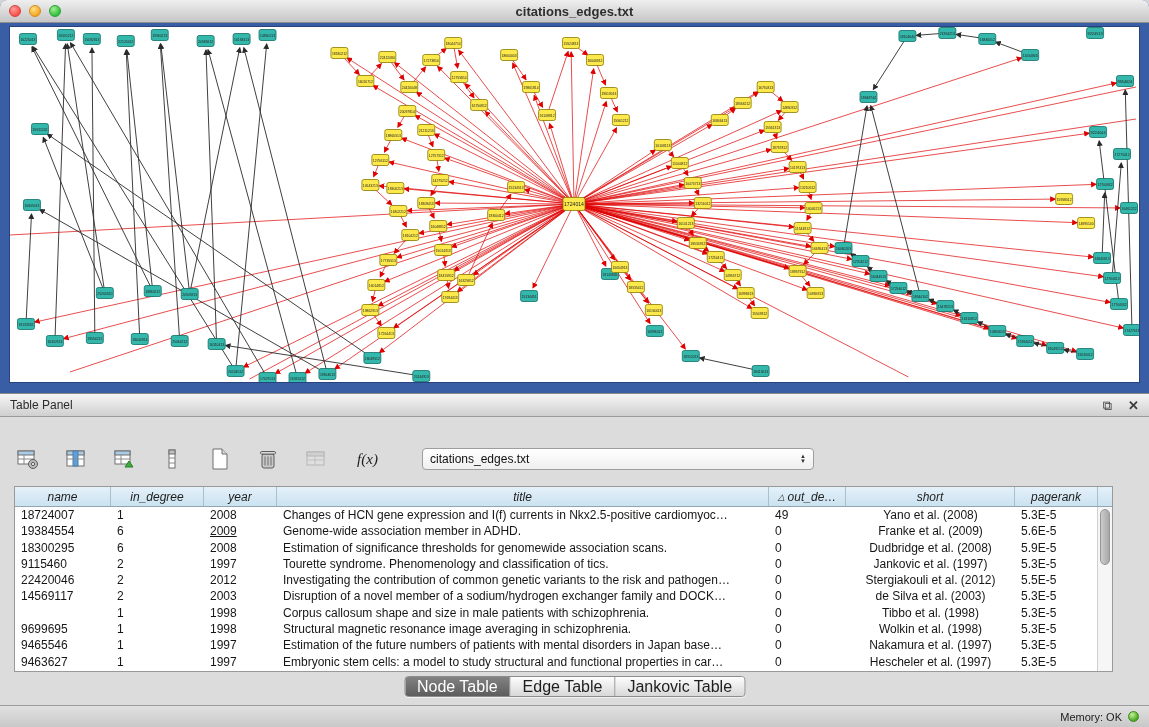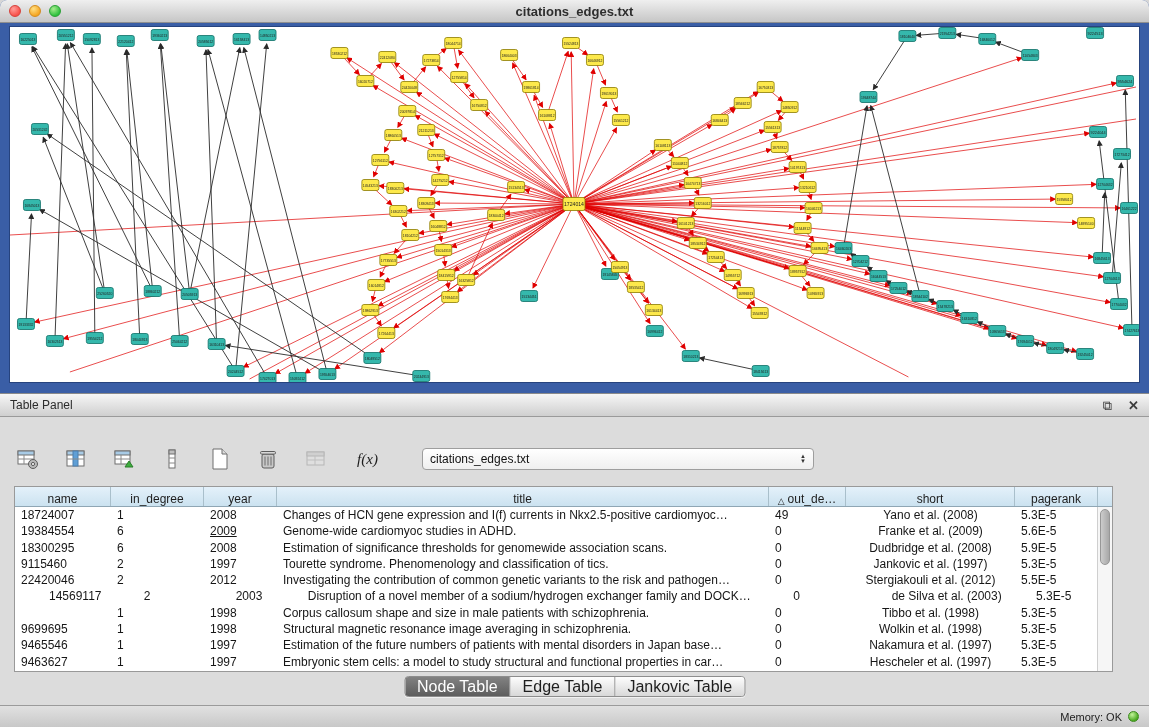--- a/index.html
+++ b/index.html
@@ -48,8 +48,8 @@
                background:#fff; border:1px solid #999999; overflow:hidden; }
   .thead { display:flex; height:20px; background:linear-gradient(#e4f1fa,#cbe2f0);
            border-bottom:1px solid #8fa6b4; box-sizing:border-box; }
-  .th { font-size:12px; color:#1d1d1d; display:flex; align-items:flex-end; justify-content:center;
-        border-right:1px solid #a9bfcb; box-sizing:border-box; overflow:hidden; white-space:nowrap; }
+  .th { font-size:12px; color:#1d1d1d; display:flex; align-items:center; justify-content:center;
+        border-right:1px solid #a9bfcb; box-sizing:border-box; overflow:hidden; white-space:nowrap;font-style:italic; }
   .sort-glyph { font-size:9px; margin-right:3px; }
   .tr { display:flex; height:16.3px; }
   .td { font-size:12px; color:#161616; line-height:16.3px; padding-left:6px; box-sizing:border-box;

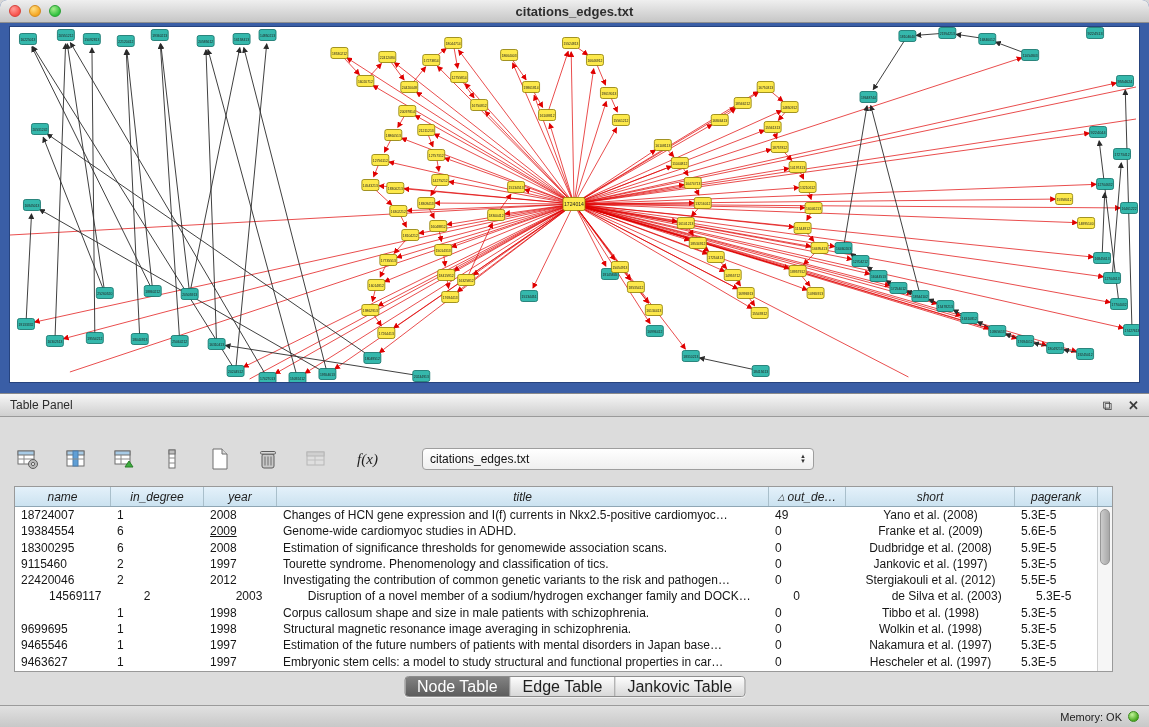--- a/index.html
+++ b/index.html
@@ -908,7 +908,7 @@
             <div class="td" style="width: 96px;">19384554</div>
             <div class="td" style="width: 93px;">6</div>
             <div class="td" style="width: 73px; text-decoration: underline;">2009</div>
-            <div class="td" style="width: 492px;">Genome-wide cardiomyoc studies in ADHD.</div>
+            <div class="td" style="width: 492px;">Genome-wide association member in ADHD.</div>
             <div class="td" style="width: 77px;">0</div>
             <div class="td center" style="width: 169px;">Franke et al. (2009)</div>
             <div class="td" style="width: 83px;">5.6E-5</div>

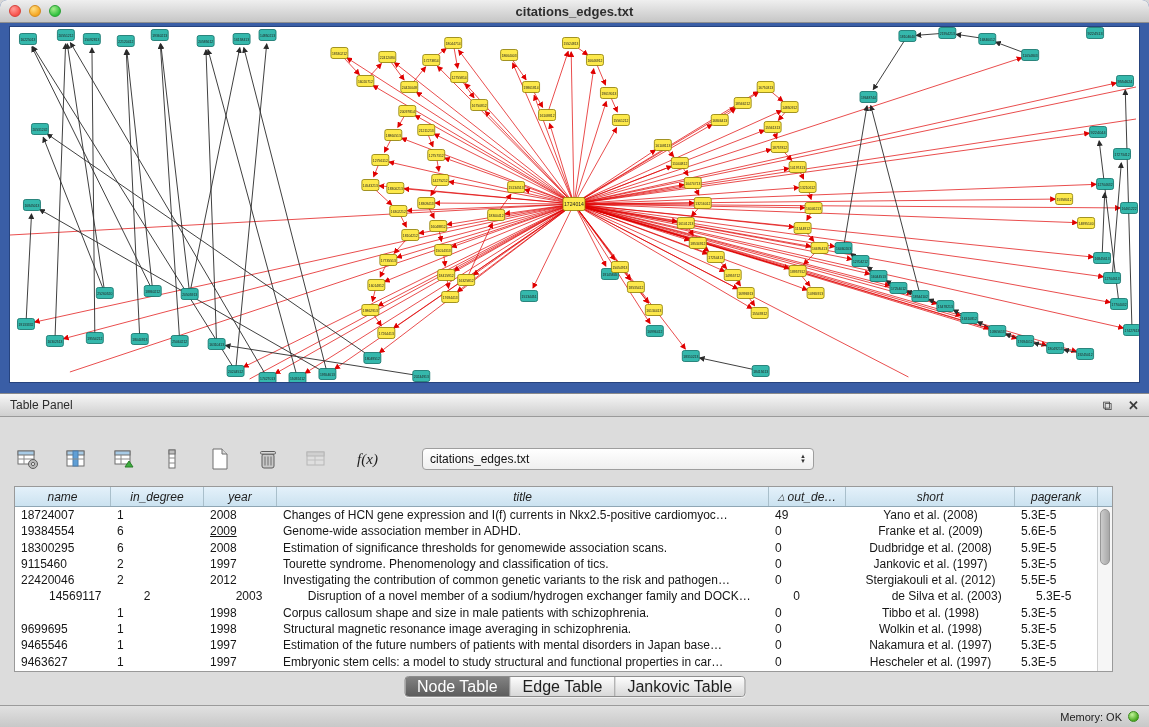--- a/index.html
+++ b/index.html
@@ -941,7 +941,7 @@
             <div class="td" style="width: 83px;">5.5E-5</div>
           </div>
           <div class="tr">
-            <div class="td" style="width: 96px; margin-left: 28px;">14569117</div>
+            <div class="td" style="width: 96px;">14569117</div>
             <div class="td" style="width: 93px;">2</div>
             <div class="td" style="width: 73px;">2003</div>
             <div class="td" style="width: 492px;">Disruption of a novel member of a sodium/hydrogen exchanger family and DOCK…</div>

